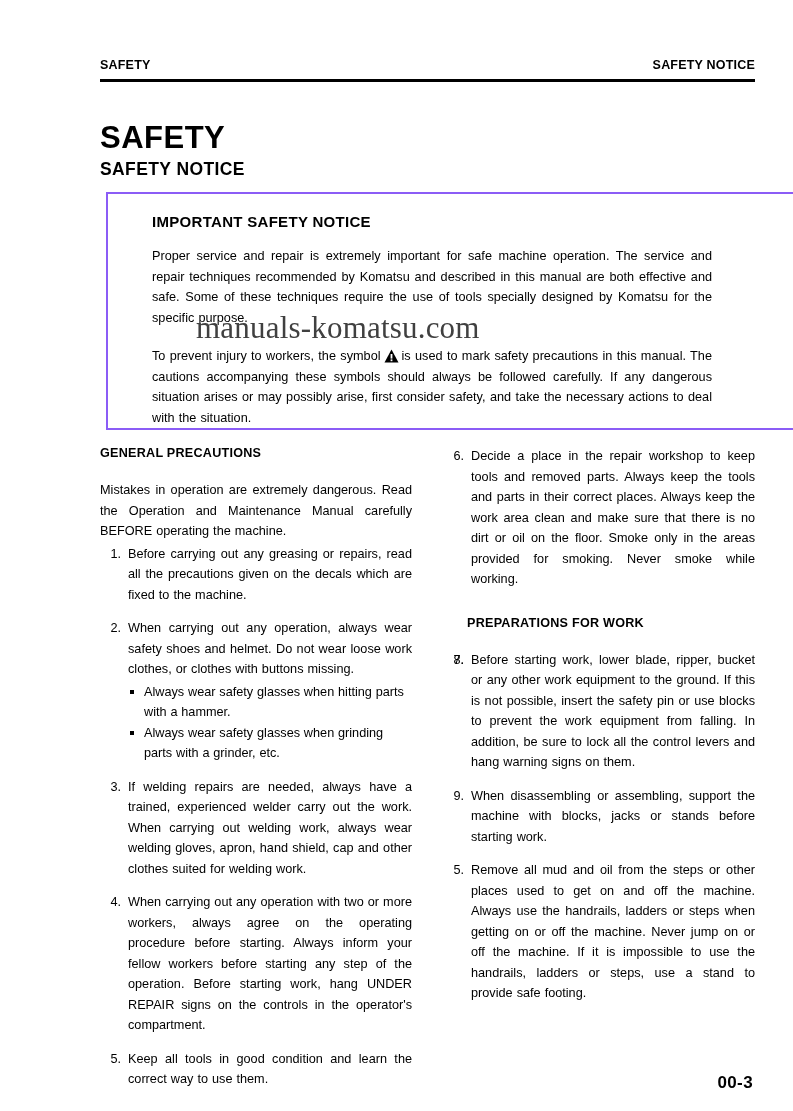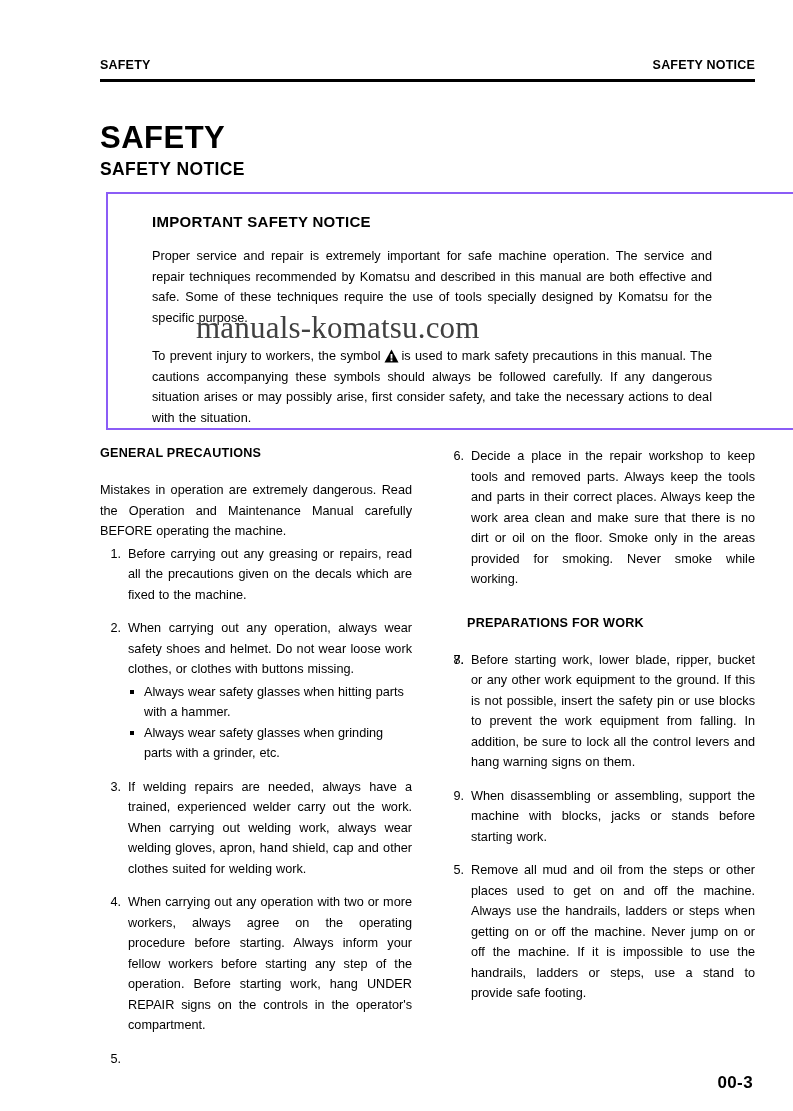--- a/index.html
+++ b/index.html
@@ -279,6 +279,7 @@
         </li>
         <li>
           <span class="num">5.</span>
+          <span>Keep all tools in good condition and learn the correct way to use them.</span>
         </li>
       </ol>
     </div>

